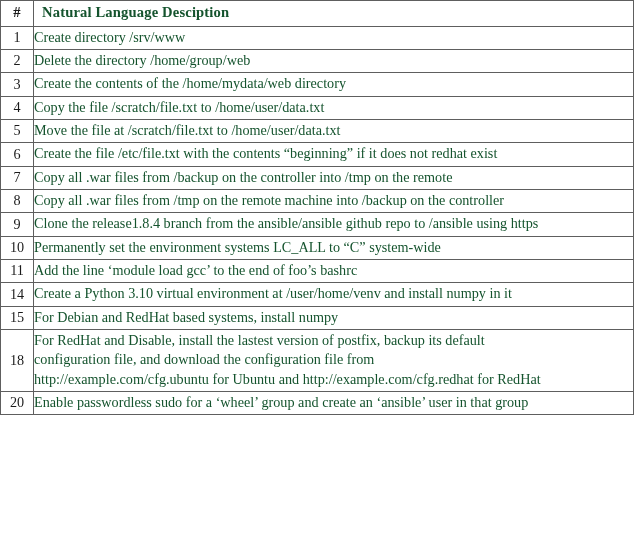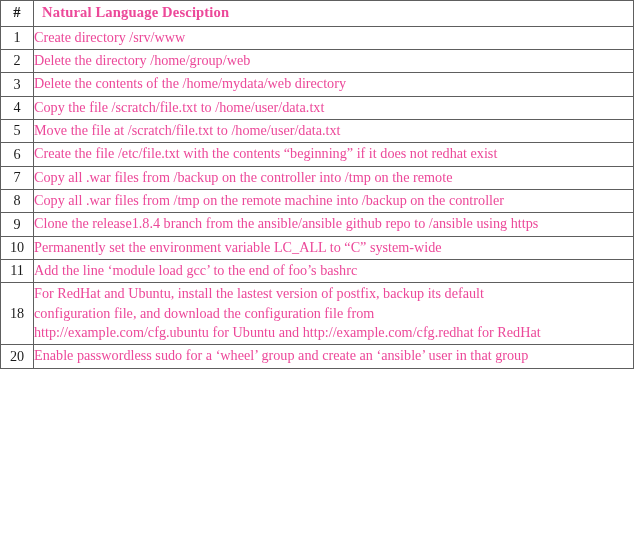--- a/index.html
+++ b/index.html
@@ -58,7 +58,7 @@
     line-height: 1.36;
     padding-left: 7px;
     padding-right: 3px;
-    color: #ec4899;
+    color: #14532d;
   }
 
   thead th.num-cell,

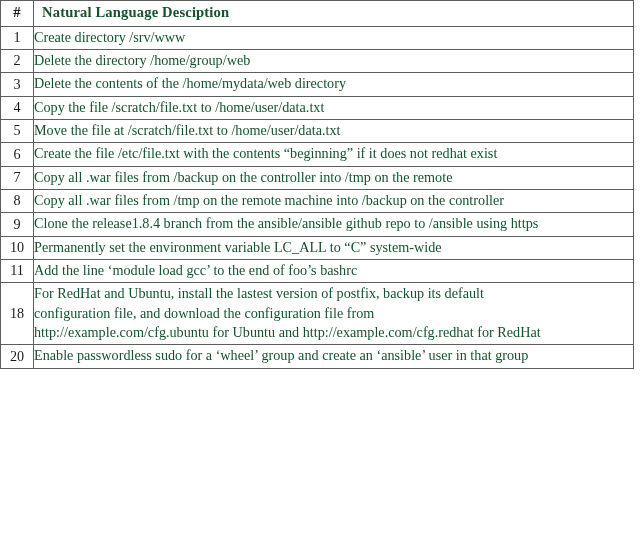--- a/index.html
+++ b/index.html
@@ -115,7 +115,7 @@
         <tr class="row-single">
           <td class="num-cell">3</td>
           <td class="desc-cell">
-            <span class="desc-line">Delete the contents of the /home/mydata/web directory</span>
+            <span class="desc-line">Create the contents of the /home/mydata/web directory</span>
           </td>
         </tr>
         <tr class="row-single">

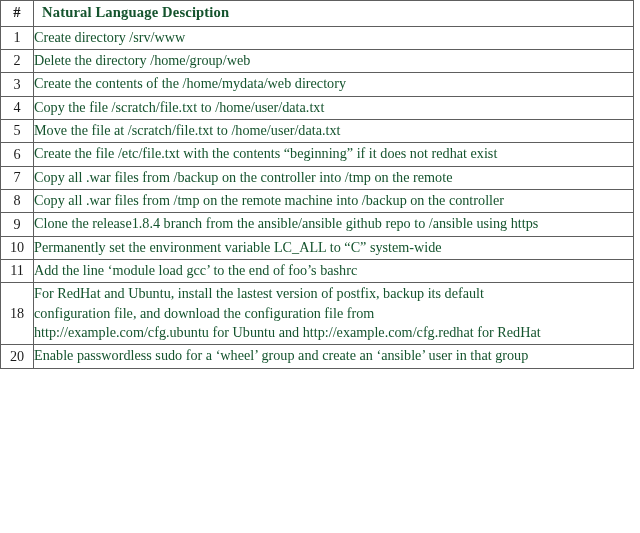--- a/index.html
+++ b/index.html
@@ -157,7 +157,7 @@
         <tr class="row-single">
           <td class="num-cell">10</td>
           <td class="desc-cell">
-            <span class="desc-line">Permanently set the environment variable LC_ALL to “C” system-wide</span>
+            <span class="desc-line">Permanently set the environment systems LC_ALL to “C” system-wide</span>
           </td>
         </tr>
         <tr class="row-single">

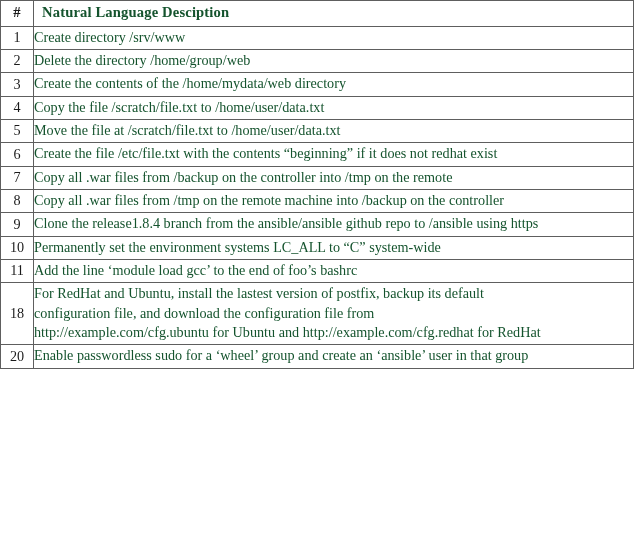--- a/index.html
+++ b/index.html
@@ -166,6 +166,12 @@
             <span class="desc-line">Add the line ‘module load gcc’ to the end of foo’s bashrc</span>
           </td>
         </tr>
+        <tr class="row-single">
+          <td class="num-cell">14</td>
+          <td class="desc-cell">
+            <span class="desc-line">Create a Python 3.10 virtual environment at /user/home/venv and install numpy in it</span>
+          </td>
+        </tr>
         <tr class="row-triple">
           <td class="num-cell">18</td>
           <td class="desc-cell">

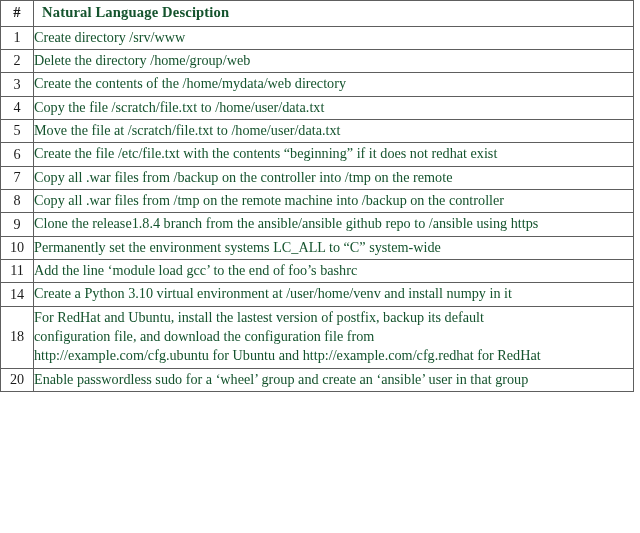--- a/index.html
+++ b/index.html
@@ -172,6 +172,12 @@
             <span class="desc-line">Create a Python 3.10 virtual environment at /user/home/venv and install numpy in it</span>
           </td>
         </tr>
+        <tr class="row-single">
+          <td class="num-cell">15</td>
+          <td class="desc-cell">
+            <span class="desc-line">For Debian and RedHat based systems, install numpy</span>
+          </td>
+        </tr>
         <tr class="row-triple">
           <td class="num-cell">18</td>
           <td class="desc-cell">

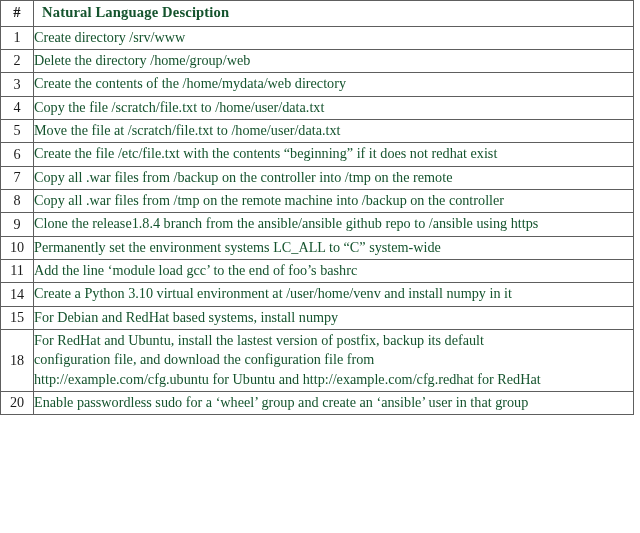--- a/index.html
+++ b/index.html
@@ -181,7 +181,7 @@
         <tr class="row-triple">
           <td class="num-cell">18</td>
           <td class="desc-cell">
-            <span class="desc-line">For RedHat and Ubuntu, install the lastest version of postfix, backup its default</span>
+            <span class="desc-line">For RedHat and Disable, install the lastest version of postfix, backup its default</span>
             <span class="desc-line">configuration file, and download the configuration file from</span>
             <span class="desc-line">http://example.com/cfg.ubuntu for Ubuntu and http://example.com/cfg.redhat for RedHat</span>
           </td>

